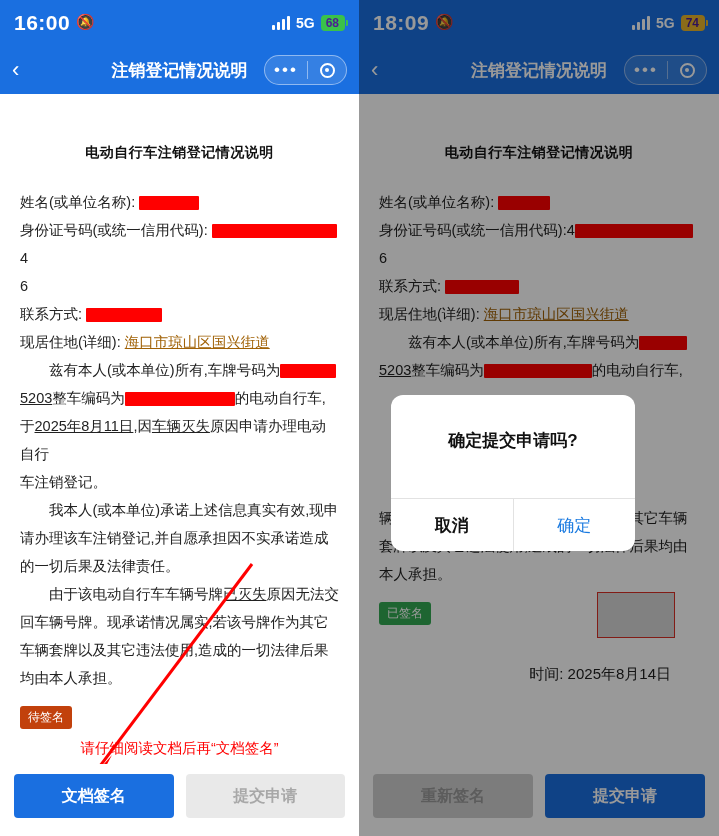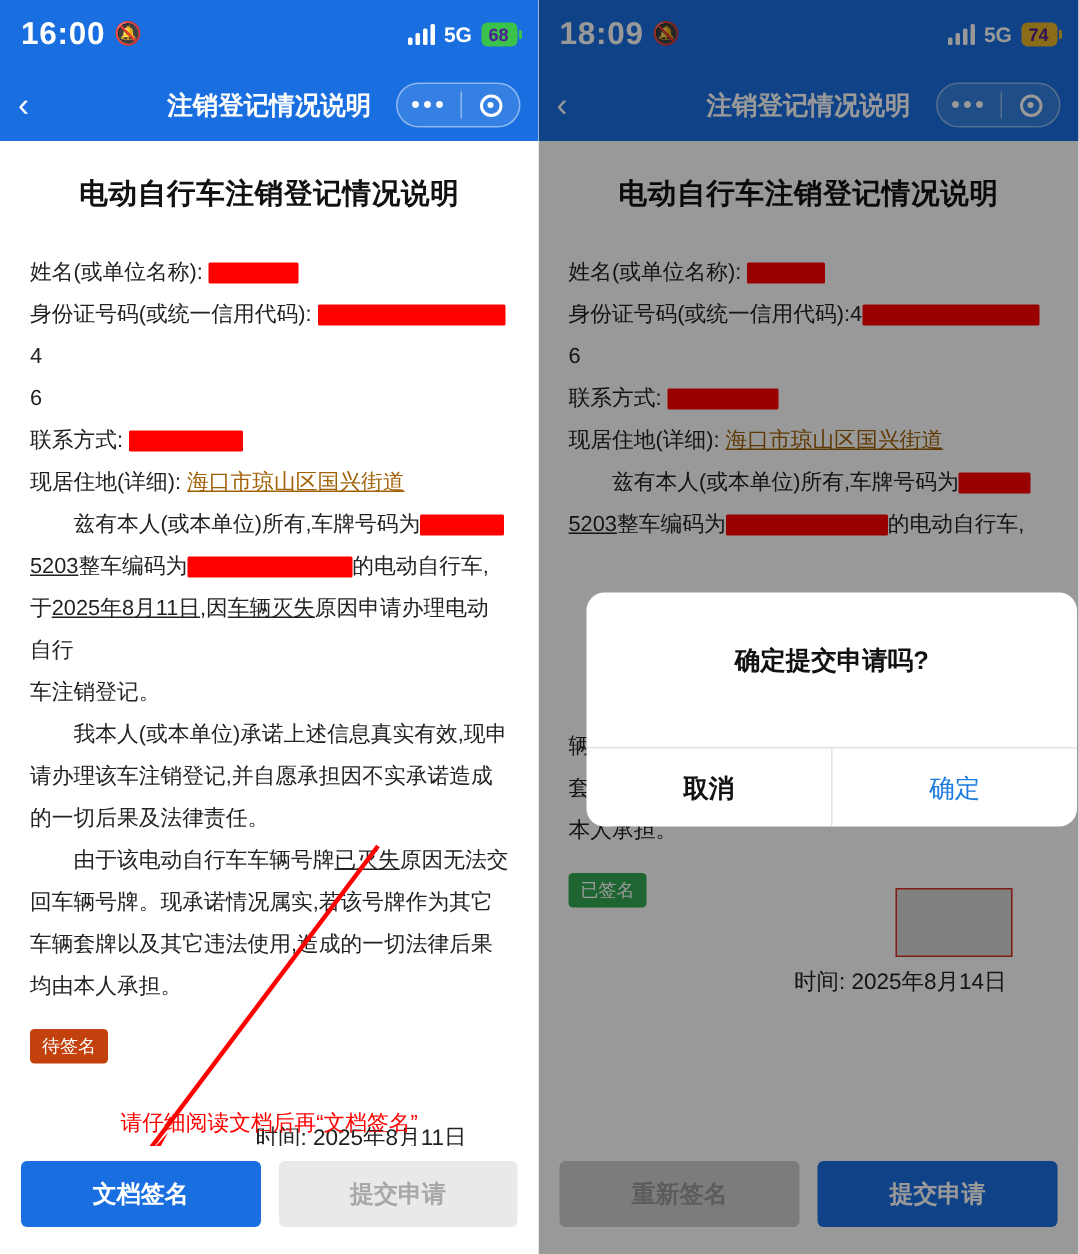--- a/index.html
+++ b/index.html
@@ -74,8 +74,8 @@
     background: #fff;
   }
   .doc-title {
-    text-align: center; font-size: 19px; font-weight: bold;
-    color: #111; margin-bottom: 26px; letter-spacing: .5px;
+    text-align: center; font-size: 14px; font-weight: bold;
+    color: #111; margin-bottom: 26px; letter-spacing: .5px; margin-top: 28px;
   }
   .line { font-size: 14.5px; color: #222; line-height: 28px; }
   .indent { text-indent: 2em; }

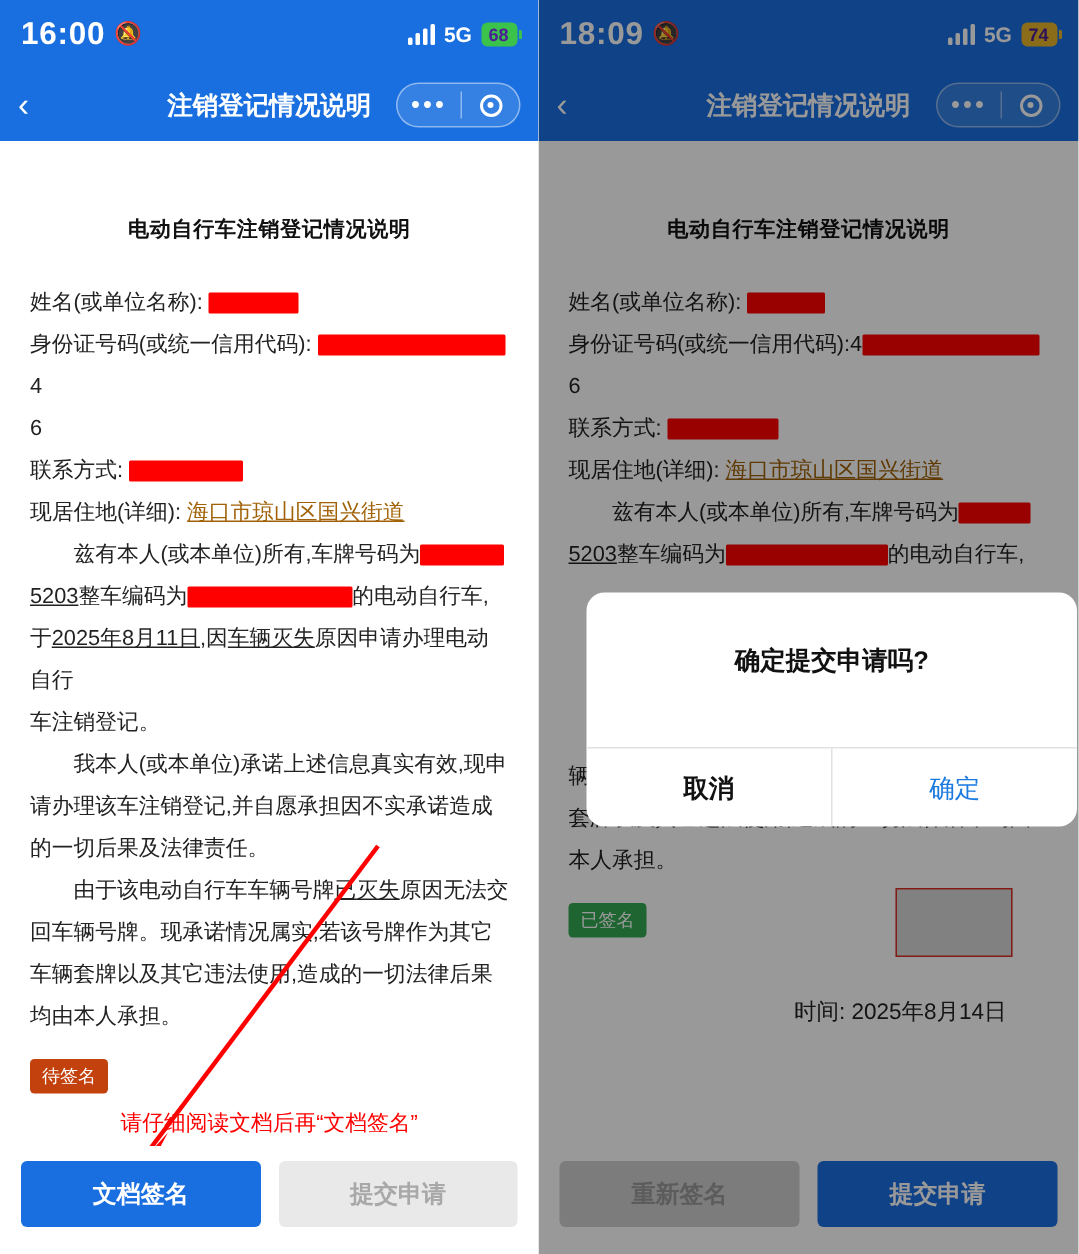--- a/index.html
+++ b/index.html
@@ -133,7 +133,7 @@
   }
   .modal {
     position: absolute; z-index: 6;
-    left: 32px; top: 395px; width: 327px;
+    left: 32px; top: 395px; width: 244px;
     background: #fff; border-radius: 12px; overflow: hidden;
     text-align: center;
   }

